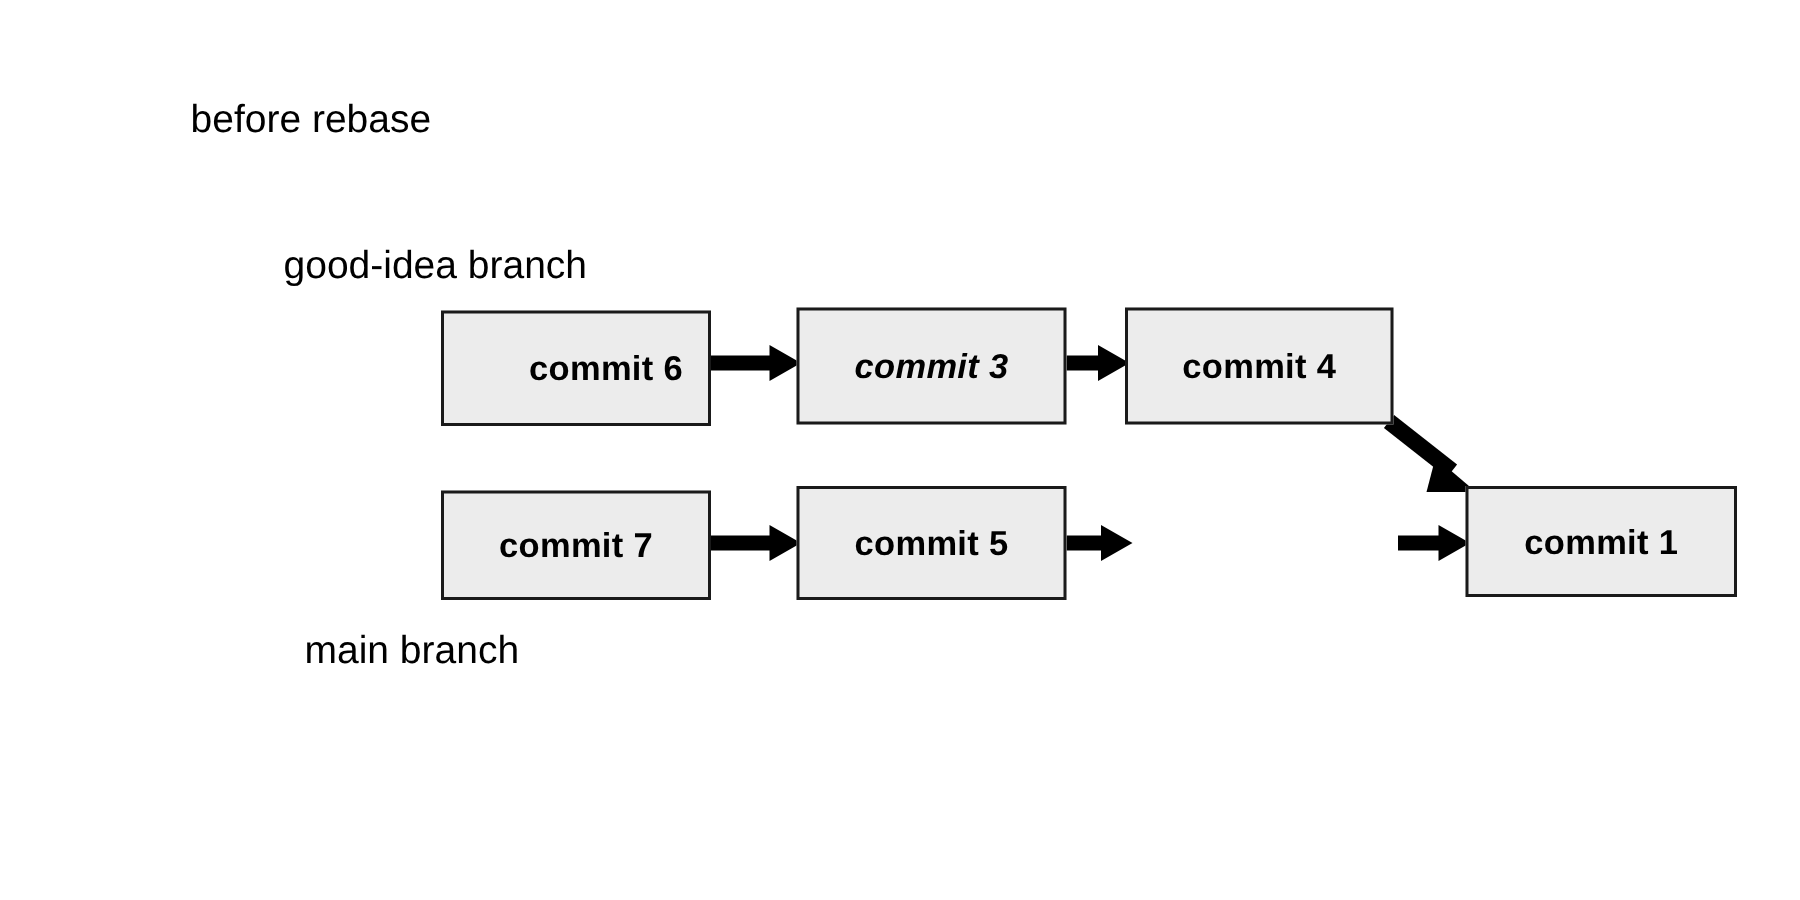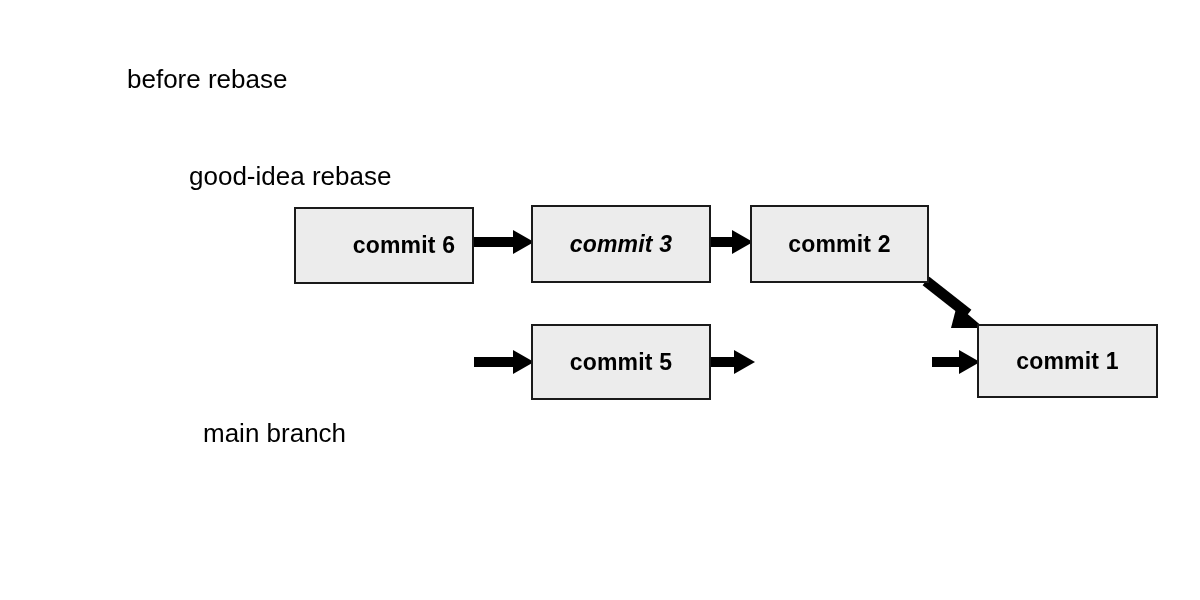--- a/index.html
+++ b/index.html
@@ -85,7 +85,7 @@
 
   <div class="label label-title">before rebase</div>
 
-  <div class="label label-good">good-idea rebase</div>
+  <div class="label label-good">good-idea branch</div>
 
   <div class="label label-main">main branch</div>
 

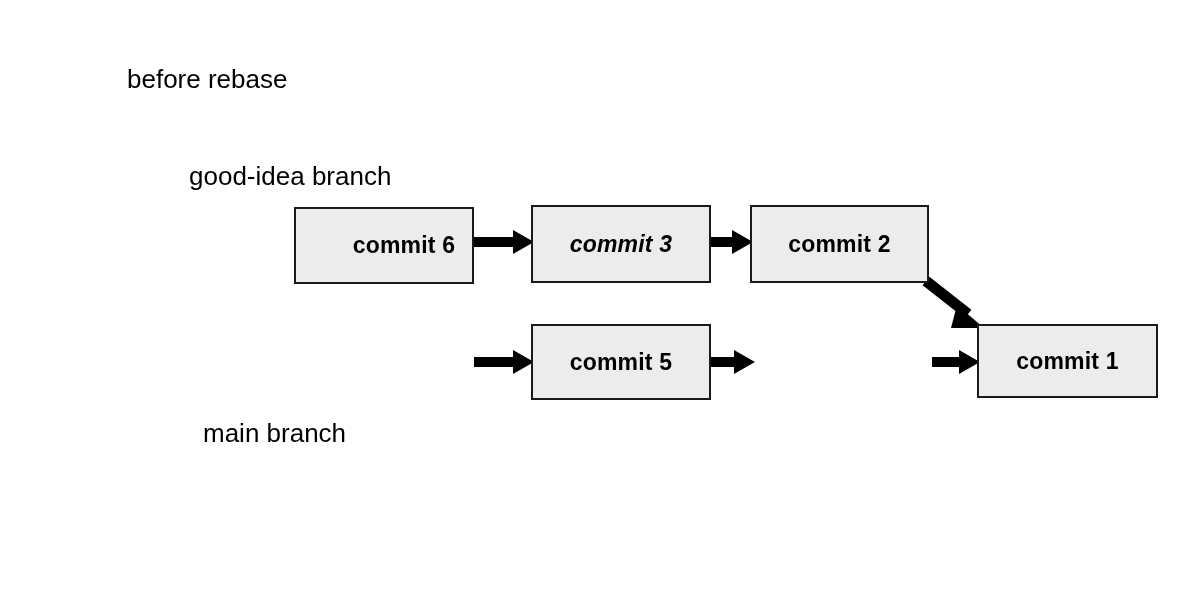--- a/index.html
+++ b/index.html
@@ -131,7 +131,7 @@
   </div>
 
   <div class="commit-box box-c2">
-    <span class="commit-label">commit 2</span>
+    <span class="commit-label">commit 4</span>
   </div>
 
 

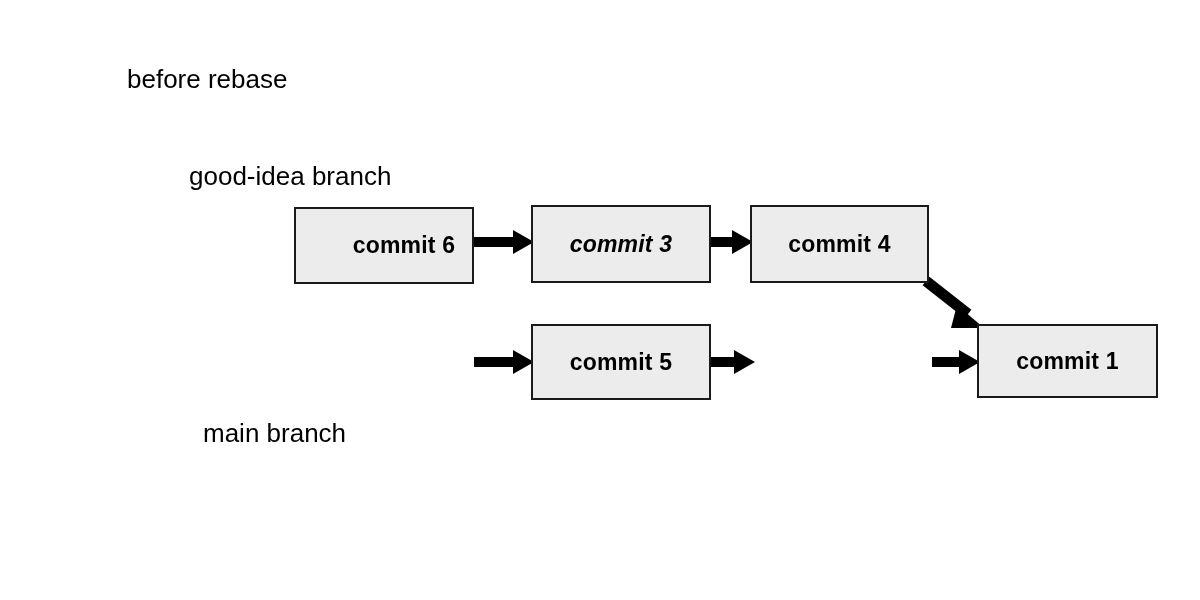--- a/index.html
+++ b/index.html
@@ -134,6 +134,9 @@
     <span class="commit-label">commit 4</span>
   </div>
 
+  <div class="commit-box box-c7">
+    <span class="commit-label">commit 7</span>
+  </div>
 
   <div class="commit-box box-c5">
     <span class="commit-label">commit 5</span>

